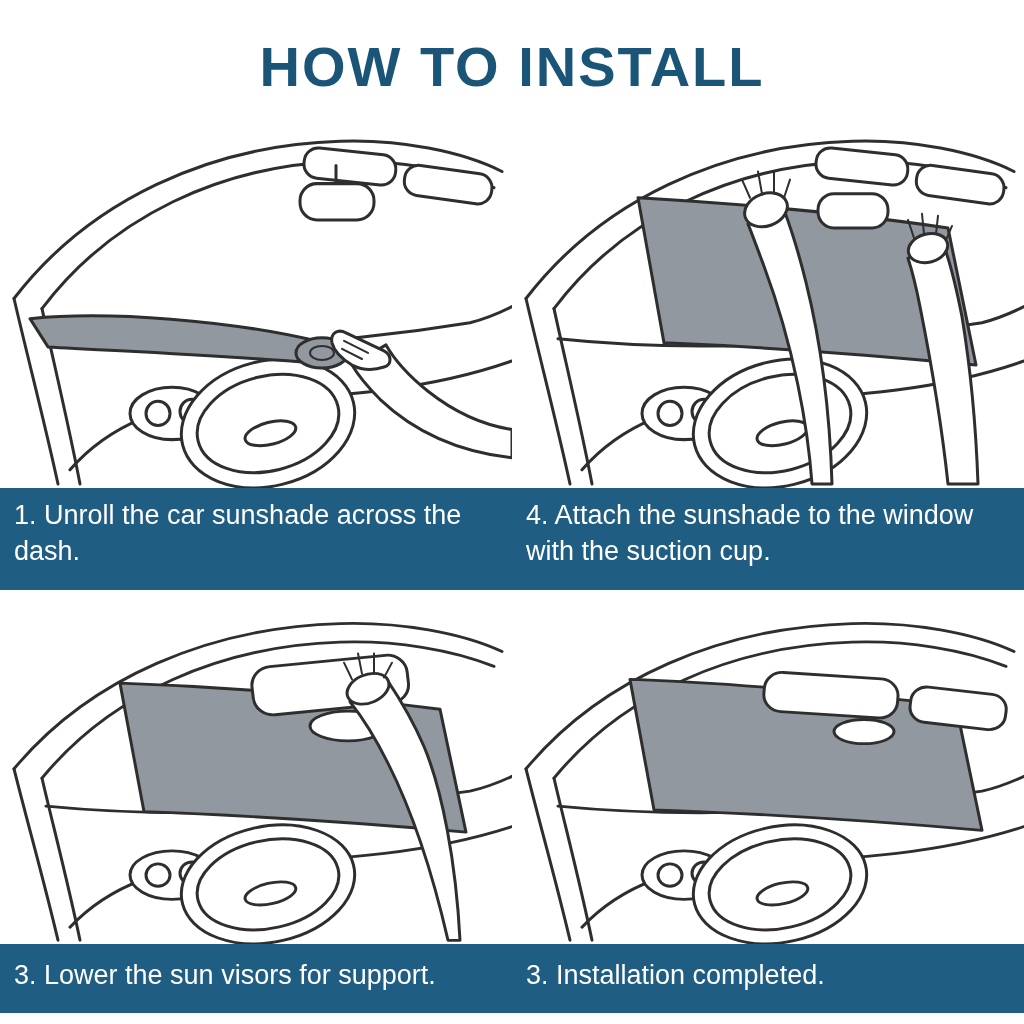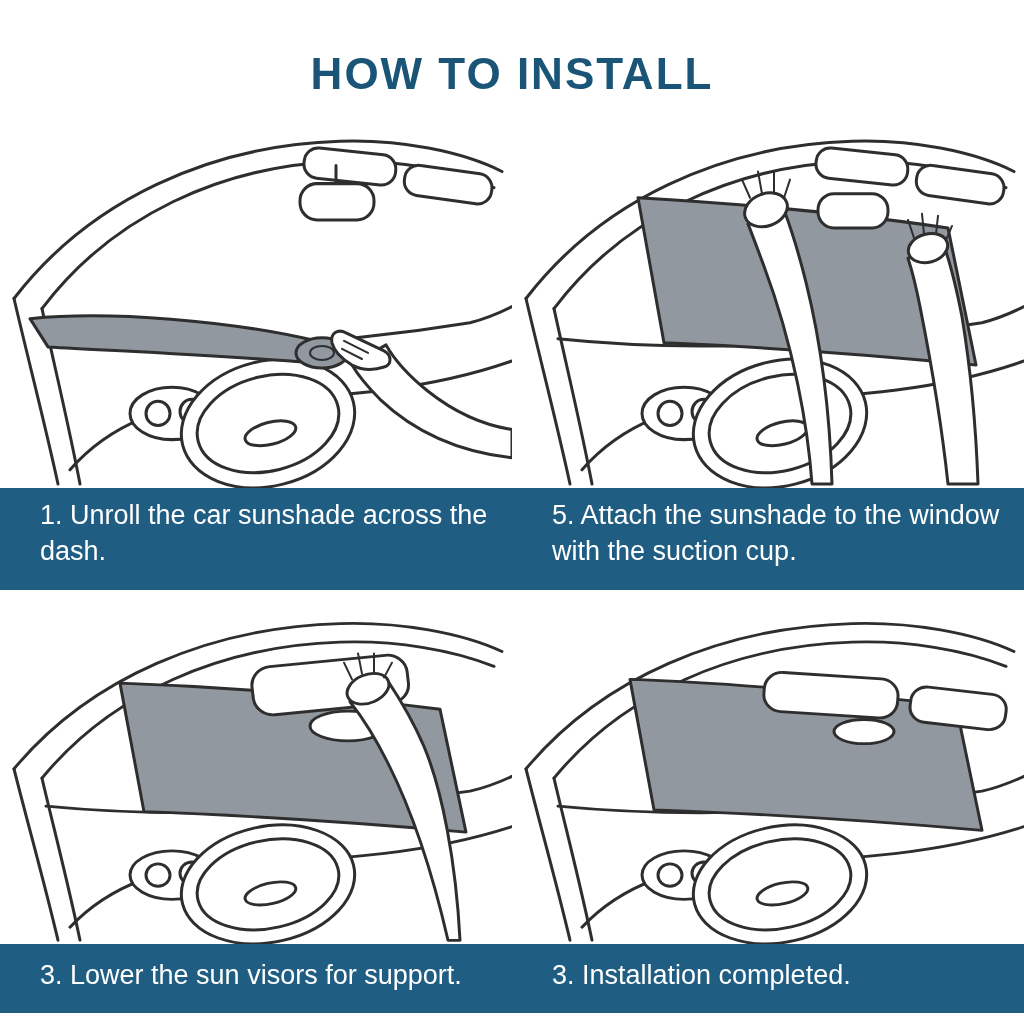--- a/index.html
+++ b/index.html
@@ -12,7 +12,7 @@
   .page{width:1024px;height:1024px;background:#fff;overflow:hidden;
         font-family:"Liberation Sans", sans-serif;position:relative;}
   .header{height:105px;display:flex;align-items:flex-end;justify-content:center;}
-  .header h1{margin:0;padding-bottom:6px;font-size:44px;font-weight:bold;
+  .header h1{margin:0;padding-bottom:6px;font-size:56px;font-weight:bold;
              color:var(--title);letter-spacing:2px;}
   .row{display:grid;grid-template-columns:512px 512px;}
   .row.top{height:383px;}

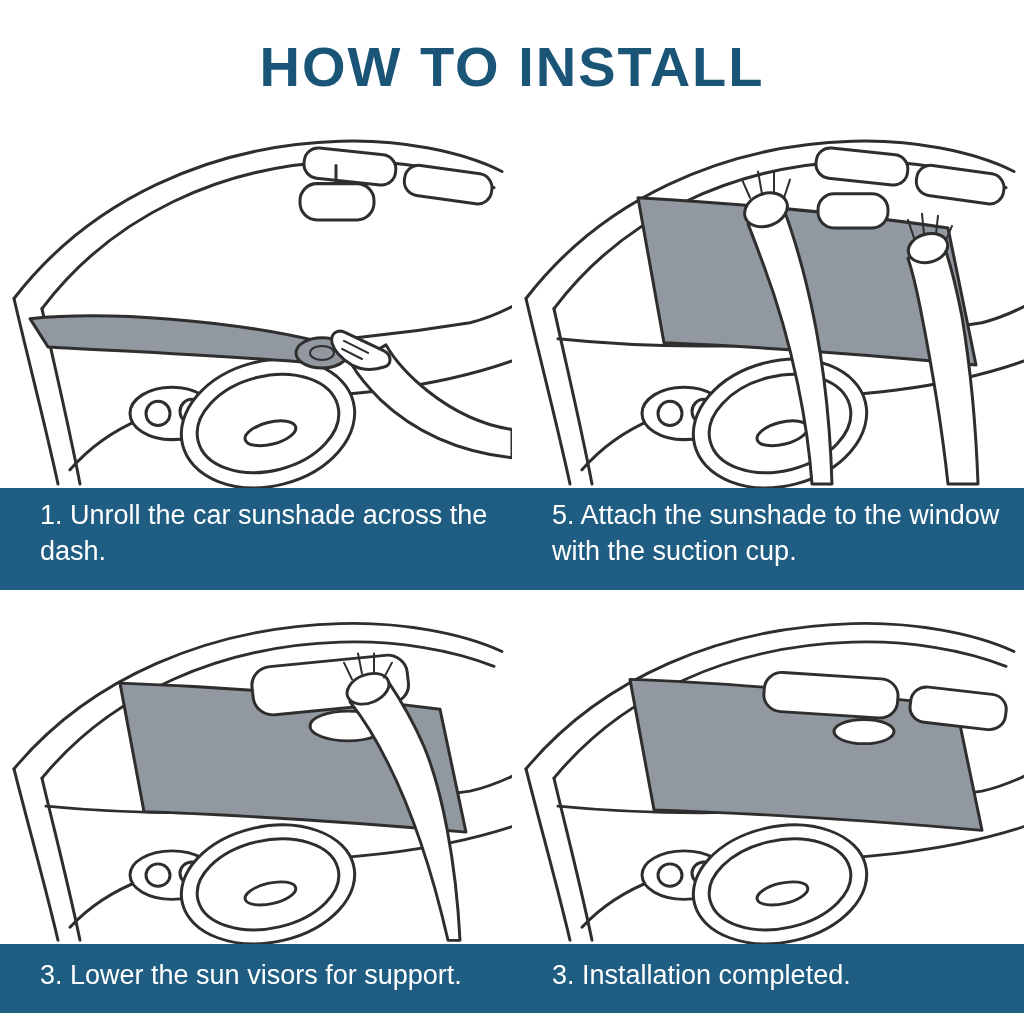--- a/index.html
+++ b/index.html
@@ -22,7 +22,7 @@
   .band{background:var(--band);display:grid;grid-template-columns:1fr 1fr;}
   .band.top{height:102px;}
   .band.bottom{height:69px;}
-  .caption{color:#fff;font-size:27px;line-height:1.32;padding:10px 16px 6px 14px;margin-left:26px;}
+  .caption{color:#fff;font-size:27px;line-height:1.32;padding:10px 16px 6px 14px;}
   .band.bottom .caption{padding-top:14px;}
   
   .ln{fill:none;stroke:var(--line);stroke-width:3;stroke-linecap:round;stroke-linejoin:round;}

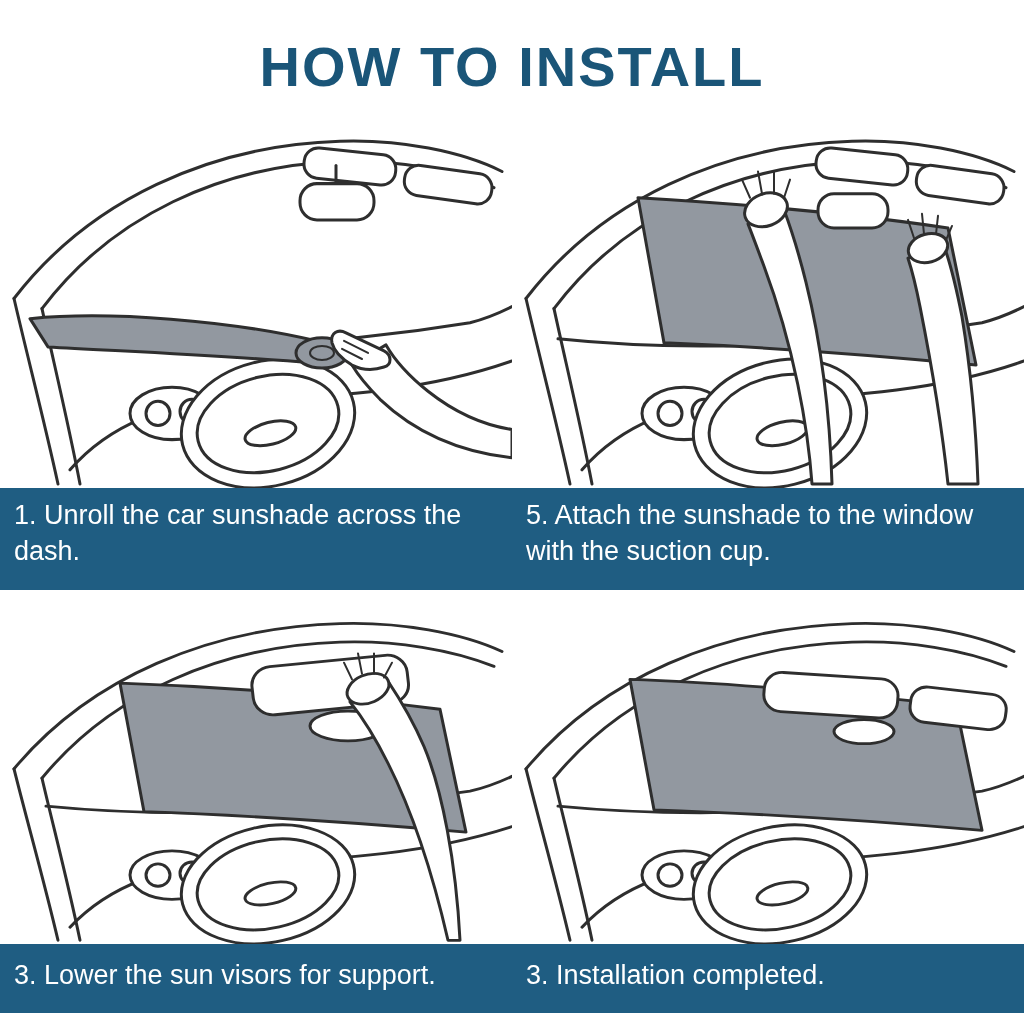--- a/index.html
+++ b/index.html
@@ -121,7 +121,7 @@
 
   <div class="band top">
     <div class="caption">1. Unroll the car sunshade across the dash.</div>
-    <div class="caption">5. Attach the sunshade to the window with the suction cup.</div>
+    <div class="caption">4. Attach the sunshade to the window with the suction cup.</div>
   </div>
 
   <div class="row bottom">

